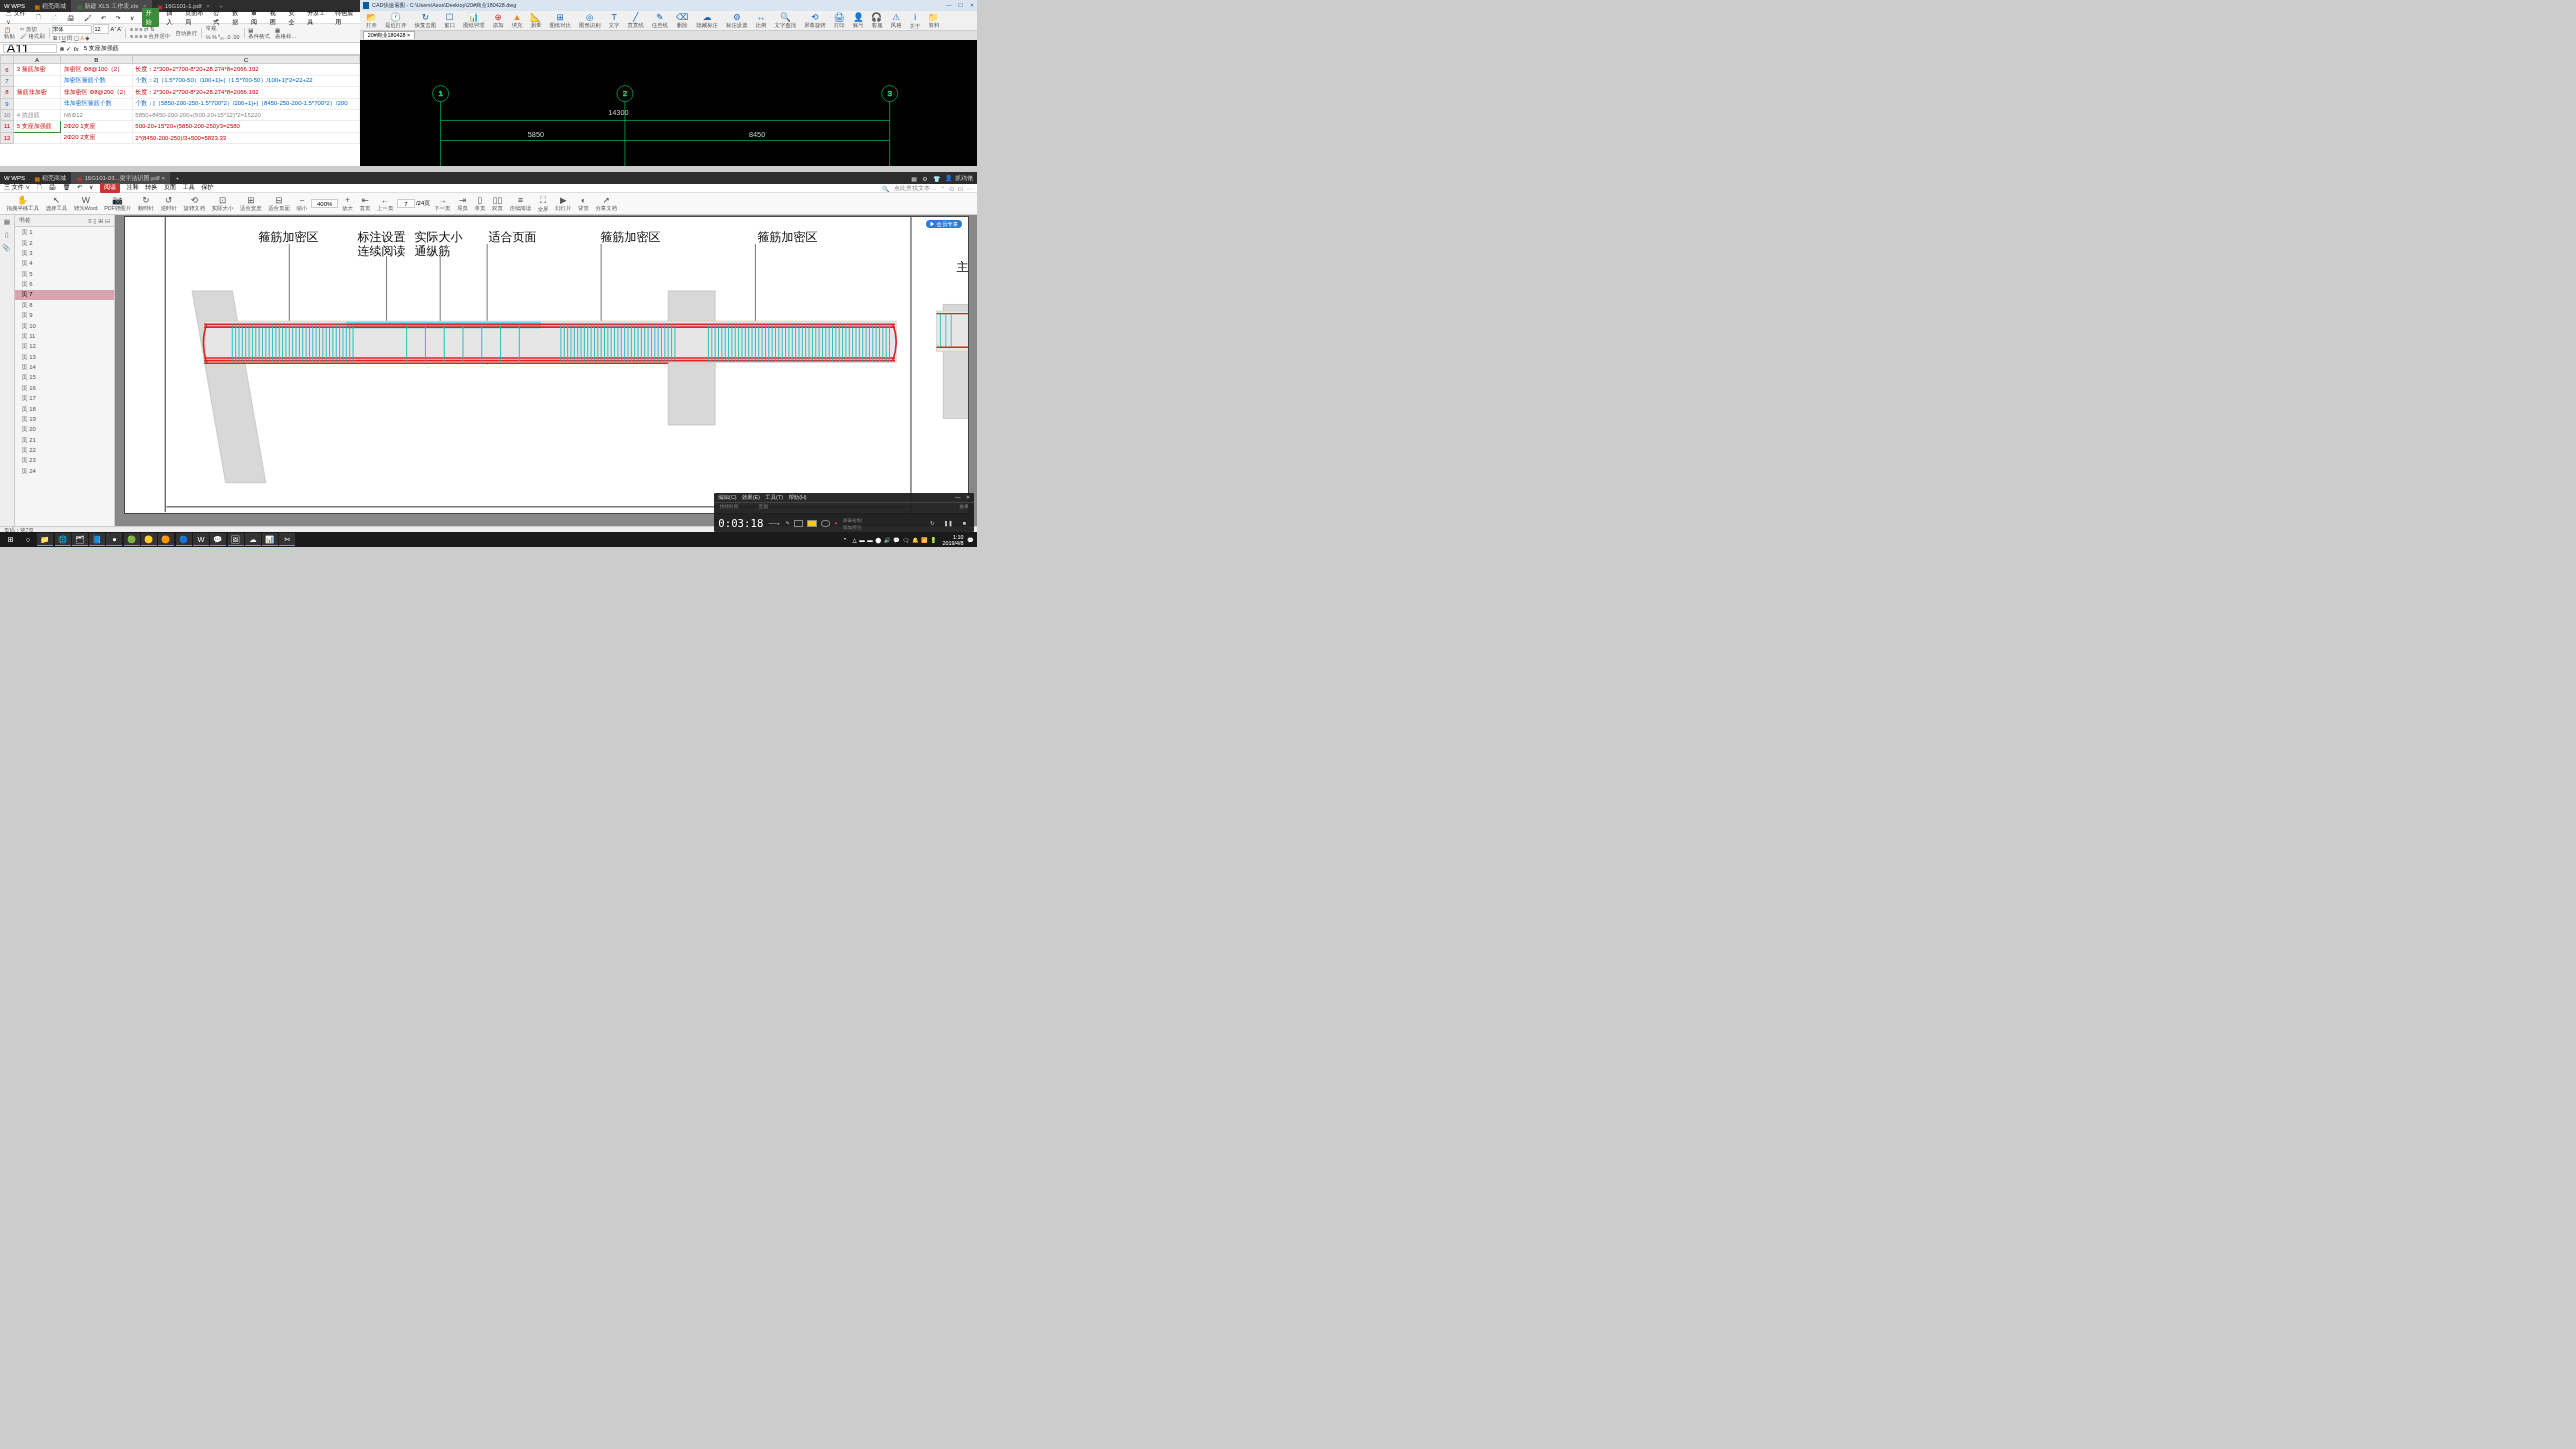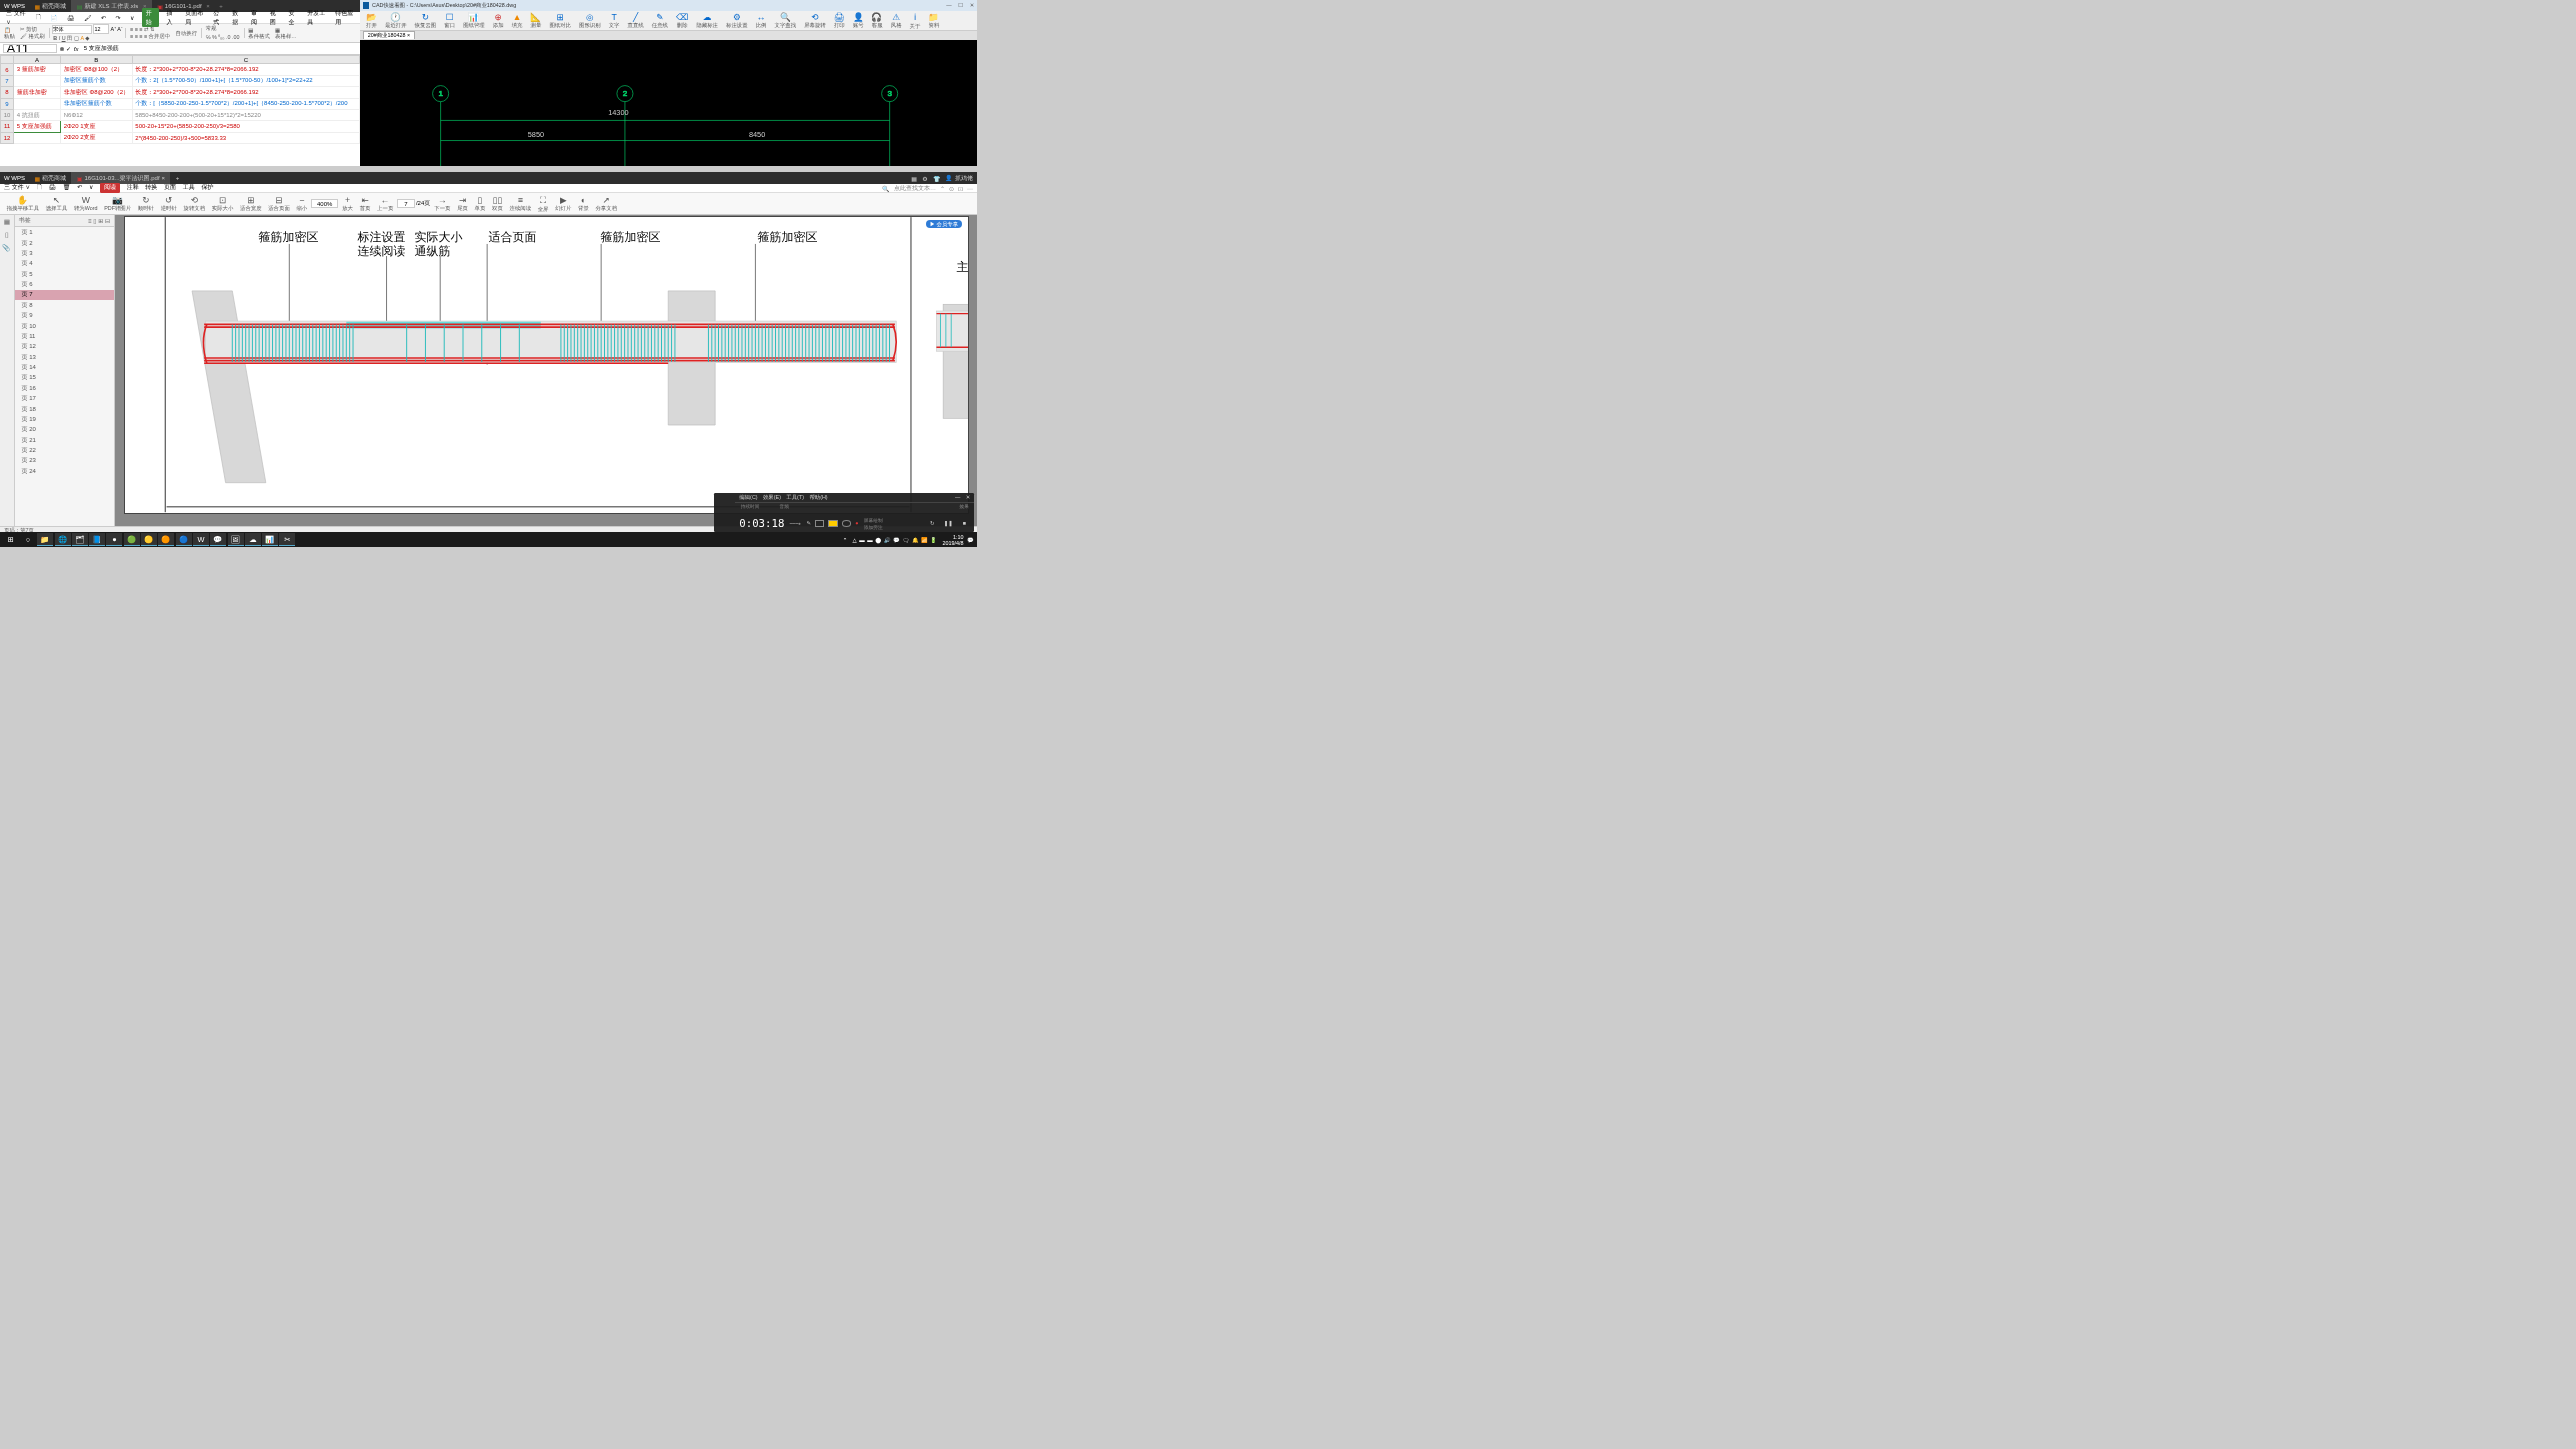--- a/index.html
+++ b/index.html
@@ -81,7 +81,7 @@
 .badge-pro { position: absolute; top: 2.7px; right: 5.4px; background: #2e7bd6; color: #fff; font-size: 5.4px; padding: 0.7px 4px; border-radius: 4px; }
 
 
-.recorder { position: absolute; bottom: 14.8px; right: 2.7px; width: 260px; height: 39px; background: rgba(30,30,30,0.95); color: #ccc; font-size: 5.4px; border-radius: 1.3px; padding-left: 21px; }
+.recorder { position: absolute; bottom: 14.8px; right: 2.7px; width: 260px; height: 39px; background: rgba(30,30,30,0.95); color: #ccc; font-size: 5.4px; border-radius: 1.3px; }
 .recorder .rec-menubar { display: flex; gap: 5.4px; padding: 0.7px 4px; border-bottom: 0.7px solid #444; }
 .recorder .rec-body { display: flex; align-items: center; height: 29.5px; padding: 0 4px; gap: 5.4px; }
 .recorder .timer { font-size: 10.7px; font-family: monospace; color: #fff; }

